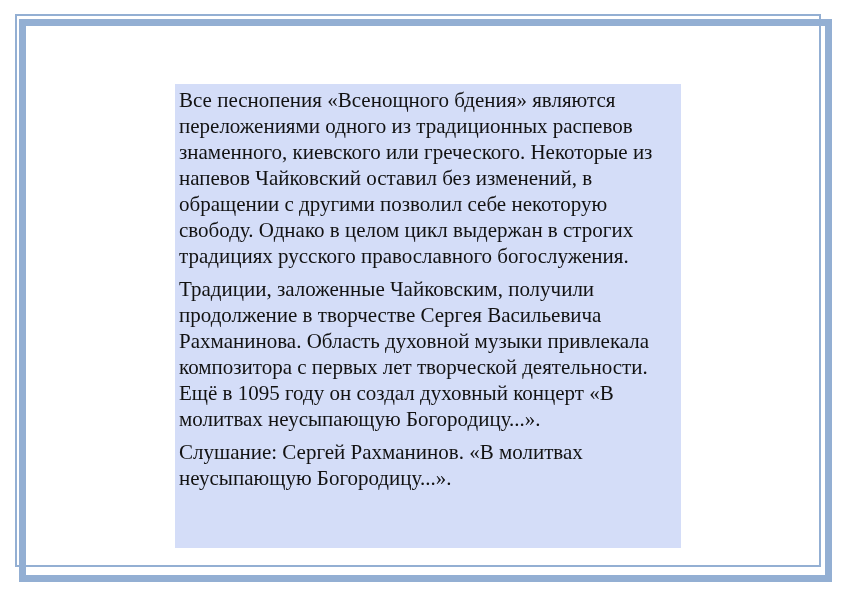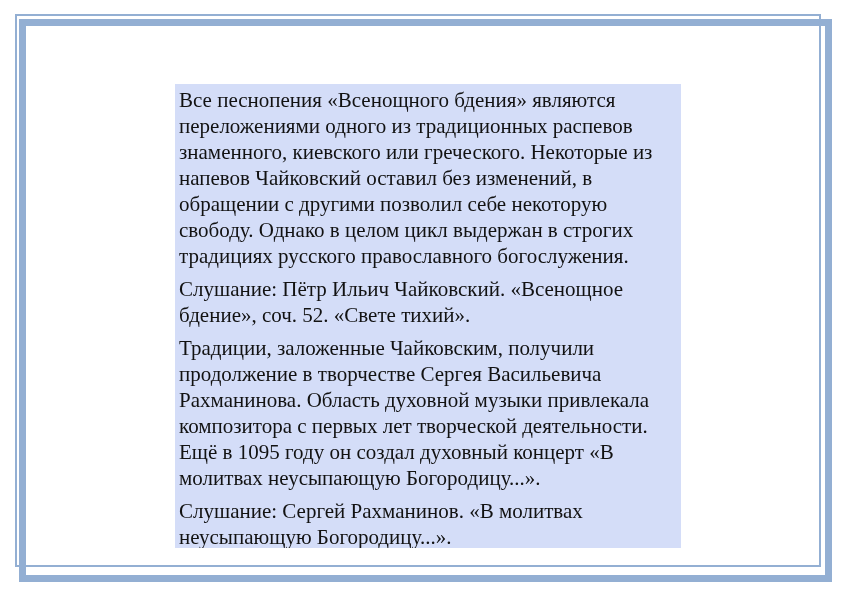--- a/index.html
+++ b/index.html
@@ -70,8 +70,6 @@
 обращении с другими позволил себе некоторую
 свободу. Однако в целом цикл выдержан в строгих
 традициях русского православного богослужения.</p>
-  <p>Слушание: Пётр Ильич Чайковский. «Всенощное
-бдение», соч. 52. «Свете тихий».</p>
   <p>Традиции, заложенные Чайковским, получили
 продолжение в творчестве Сергея Васильевича
 Рахманинова. Область духовной музыки привлекала

